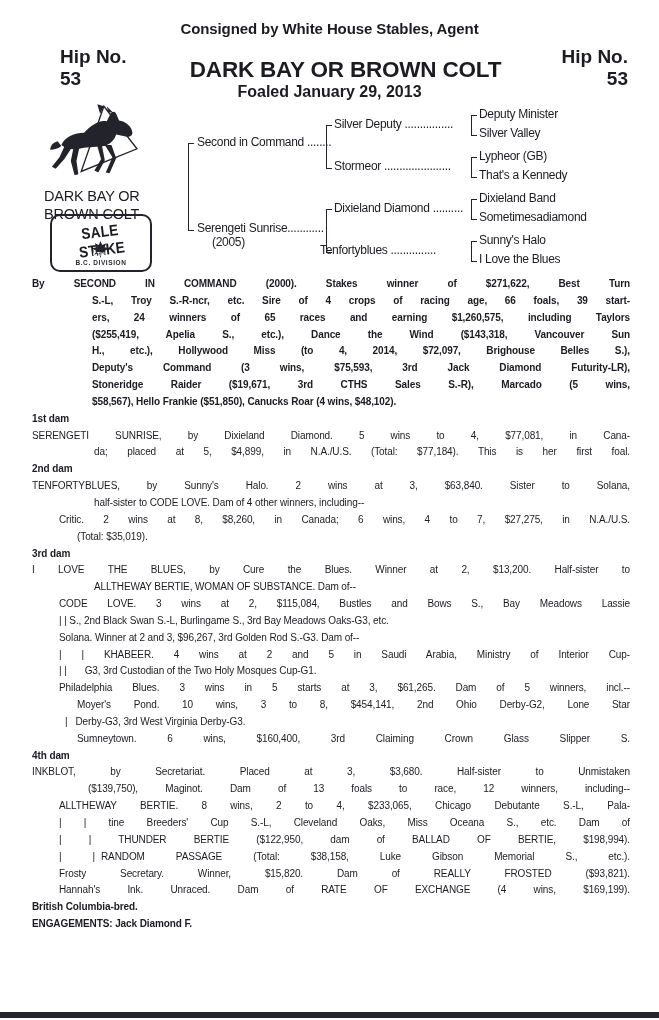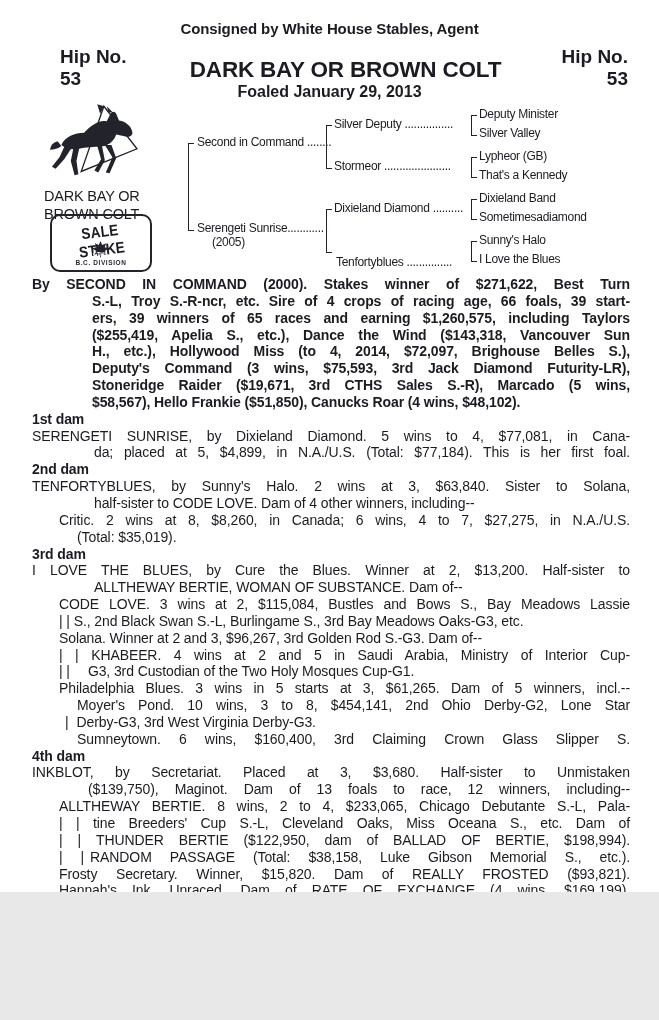--- a/index.html
+++ b/index.html
@@ -4,7 +4,7 @@
 <style>
   html,body{margin:0;padding:0;background:#e8e8e8;}
   .page{
-    position:relative;width:659px;height:892px;background:#ffffff;
+    position:relative;width:659px;height:1020px;background:#ffffff;
     font-family:"Liberation Sans", sans-serif;color:#1b1b22;overflow:hidden;
   }
   .abs{position:absolute;}

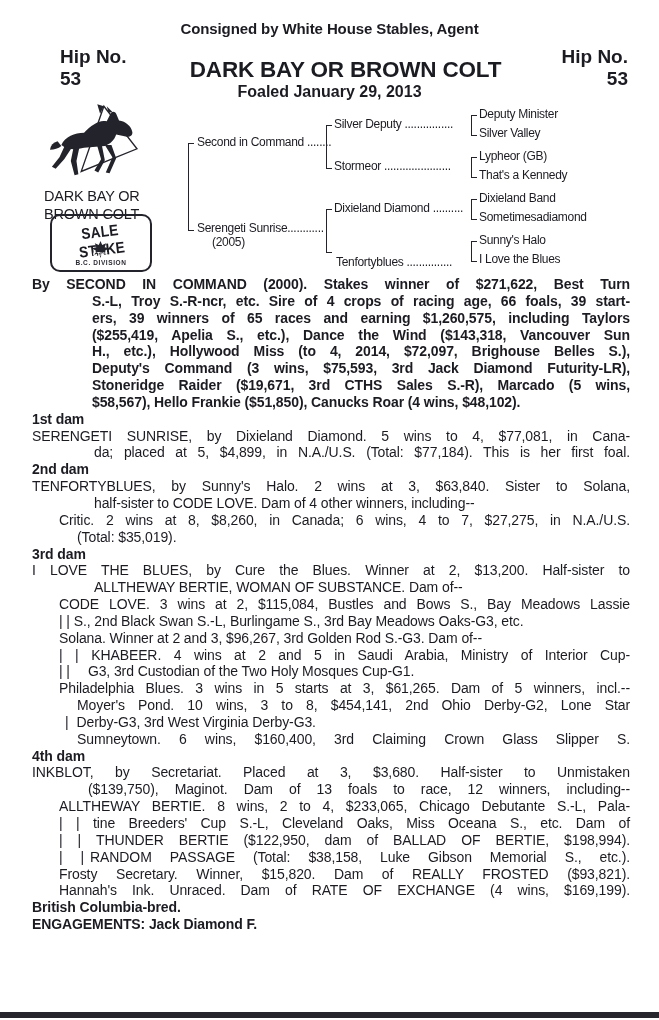--- a/index.html
+++ b/index.html
@@ -95,7 +95,7 @@
     <div class="abs ped" style="top:118px;left:334px;">Silver Deputy ................</div>
     <div class="abs ped" style="top:160px;left:334px;">Stormeor ......................</div>
     <div class="abs ped" style="top:202px;left:334px;">Dixieland Diamond ..........</div>
-    <div class="abs ped" style="top:244px;left:336px;margin-top:12px;">Tenfortyblues ...............</div>
+    <div class="abs ped" style="top:244px;left:320px;">Tenfortyblues ...............</div>
     <div class="abs bracket" style="top:125px;left:326px;height:42px;"></div>
     <div class="abs bracket" style="top:209px;left:326px;height:42px;"></div>
 

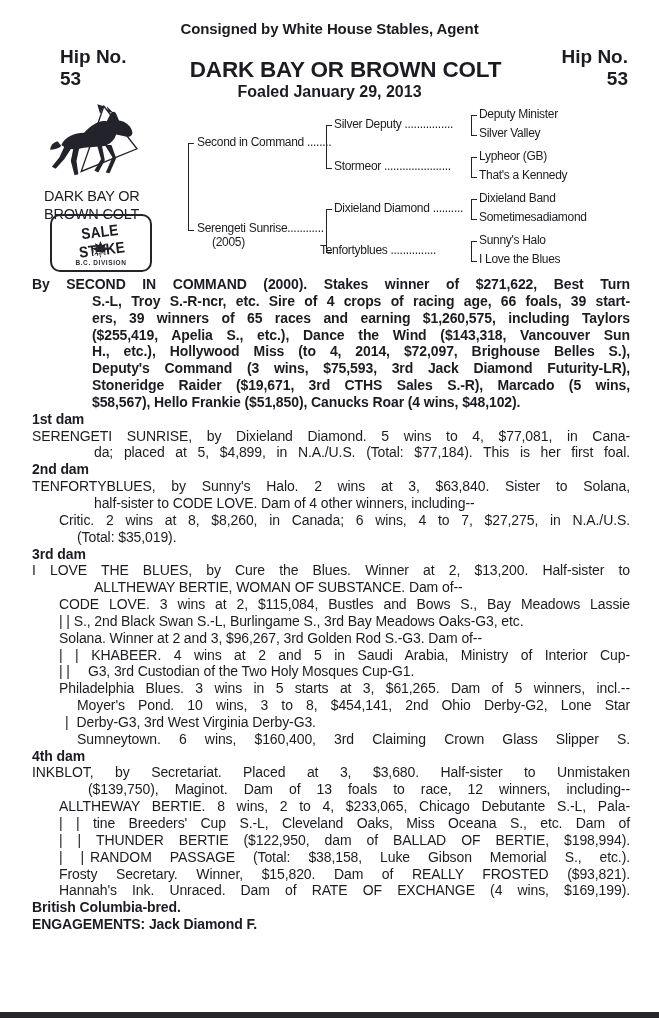--- a/index.html
+++ b/index.html
@@ -28,7 +28,7 @@
   .ped{font-size:12px;letter-spacing:-0.3px;white-space:nowrap;line-height:13px;}
   .bracket{border-left:1.4px solid #23232b;border-top:1.4px solid #23232b;border-bottom:1.4px solid #23232b;width:5px;}
   
-  .body-block{top:276px;left:32px;width:598px;font-size:14px;letter-spacing:-0.1px;}
+  .body-block{top:276px;left:32px;width:598px;font-size:10px;letter-spacing:-0.1px;}
   .bl{height:16.85px;line-height:16.85px;white-space:nowrap;}
   .bl.j{white-space:normal;text-align:justify;text-align-last:justify;height:16.85px;overflow:visible;}
   .bl.B{font-weight:bold;}

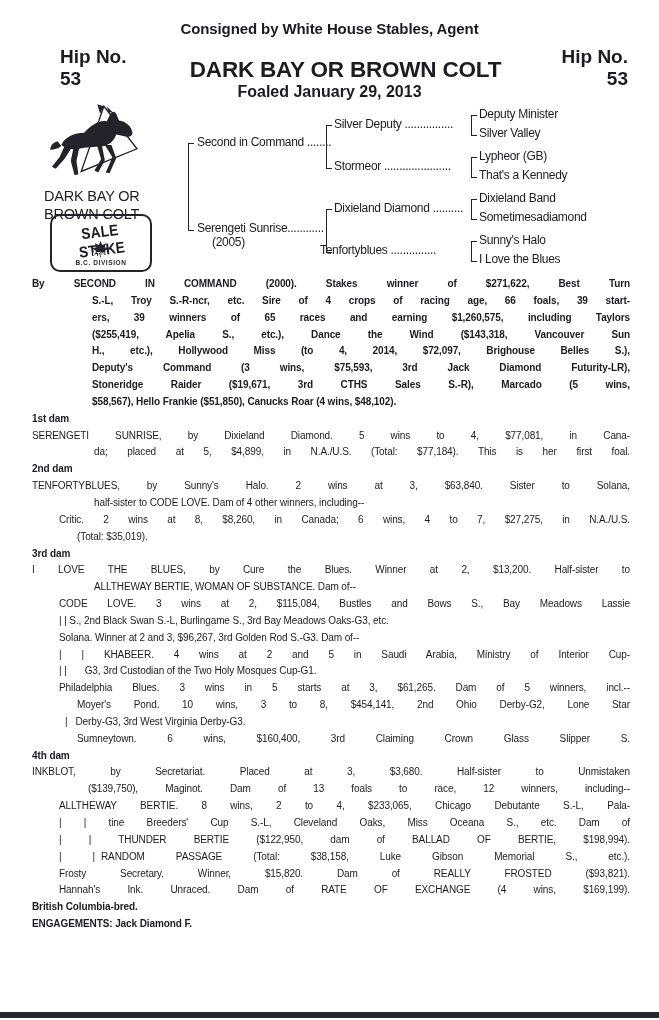--- a/index.html
+++ b/index.html
@@ -116,7 +116,7 @@
   <div class="abs body-block" id="body-lines">
       <div class="bl j B" style="padding-left: 0px;"><span>By SECOND IN COMMAND (2000). Stakes winner of $271,622, Best Turn</span></div>
       <div class="bl j B" style="padding-left: 60px;"><span>S.-L, Troy S.-R-ncr, etc. Sire of 4 crops of racing age, 66 foals, 39 start-</span></div>
-      <div class="bl j B" style="padding-left: 60px;"><span>ers, 39 winners of 65 races and earning $1,260,575, including Taylors</span></div>
+      <div class="bl j B" style="padding-left: 60px;"><span>ers, 24 winners of 65 races and earning $1,260,575, including Taylors</span></div>
       <div class="bl j B" style="padding-left: 60px;"><span>($255,419, Apelia S., etc.), Dance the Wind ($143,318, Vancouver Sun</span></div>
       <div class="bl j B" style="padding-left: 60px;"><span>H., etc.), Hollywood Miss (to 4, 2014, $72,097, Brighouse Belles S.),</span></div>
       <div class="bl j B" style="padding-left: 60px;"><span>Deputy's Command (3 wins, $75,593, 3rd Jack Diamond Futurity-LR),</span></div>

